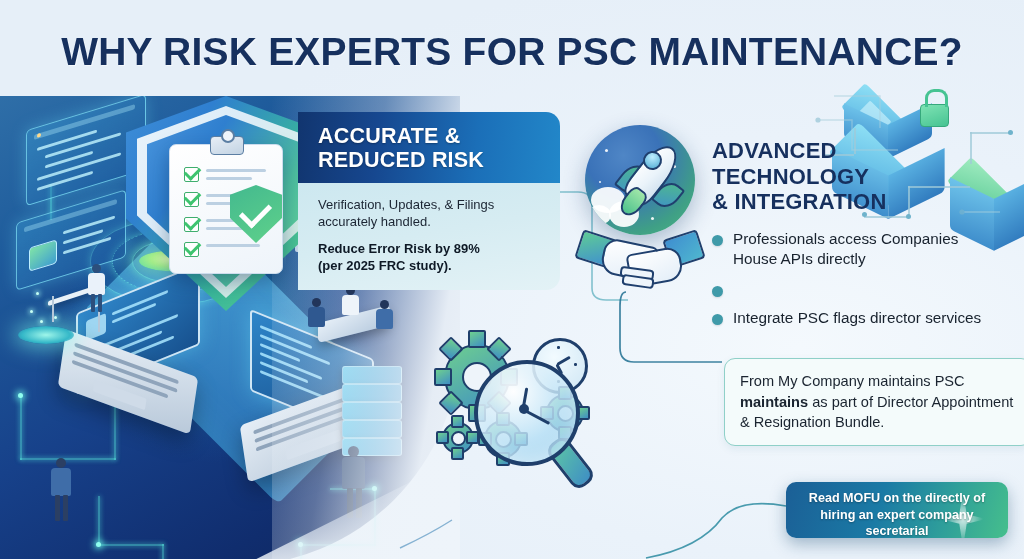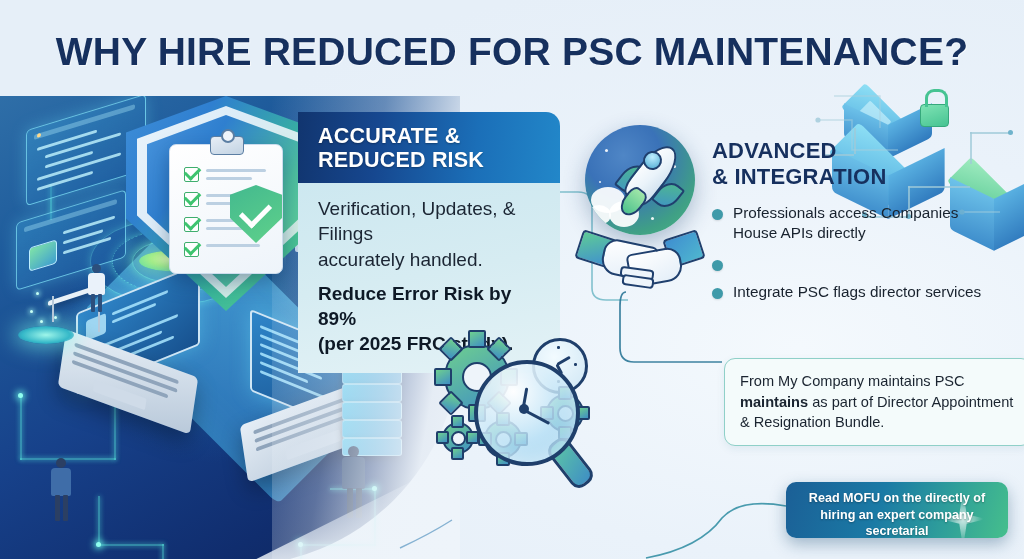--- a/index.html
+++ b/index.html
@@ -611,7 +611,7 @@
     </div>
   </div>
 
-  <div class="title">WHY HIRE REDUCED FOR PSC MAINTENANCE?</div>
+  <div class="title">WHY RISK EXPERTS FOR PSC MAINTENANCE?</div>
 
 </div>
 

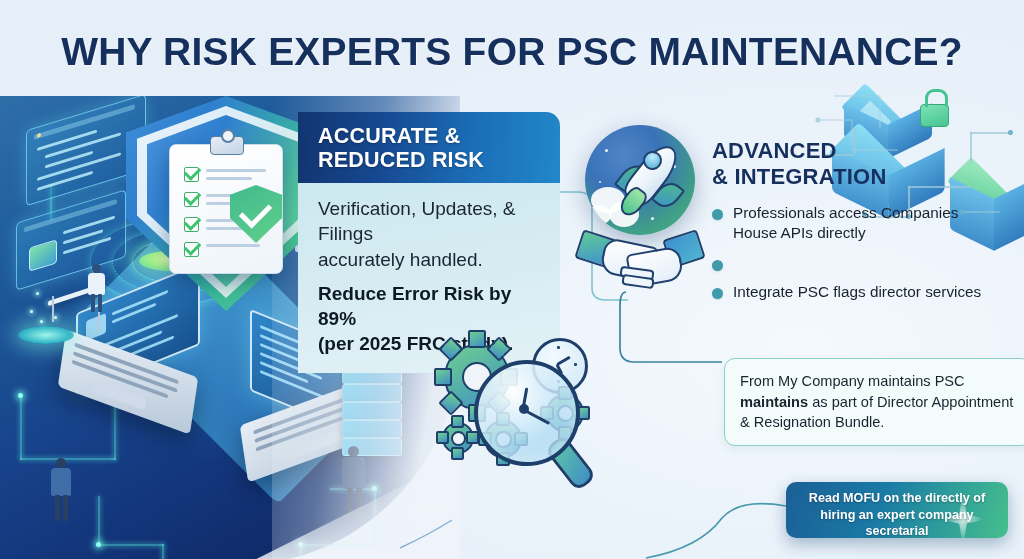--- a/index.html
+++ b/index.html
@@ -529,6 +529,7 @@
   <div class="card2">
     <div class="card2-title">
       <div>ADVANCED</div>
+      <div>TECHNOLOGY</div>
       <div>&amp; INTEGRATION</div>
     </div>
     <div class="card2-list">

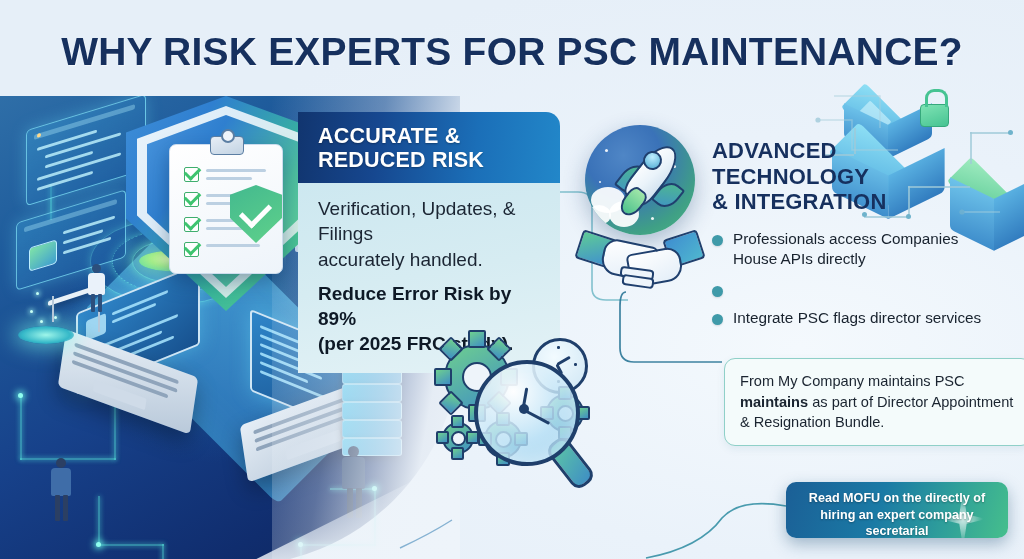--- a/index.html
+++ b/index.html
@@ -139,7 +139,7 @@
   .card1-body{
     background:linear-gradient(170deg,#cde8f0 0%,#d6ecf2 48%,#e3f2f6 100%);
     border-radius:0 0 14px 0;padding:13px 16px 16px 20px;
-    color:#1b2533;font-size:19px;line-height:1.33;
+    color:#1b2533;font-size:13px;line-height:1.33;
   }
   .card1-body .bold{font-weight:bold;display:block;margin-top:9px;color:#0e1926;}
 

